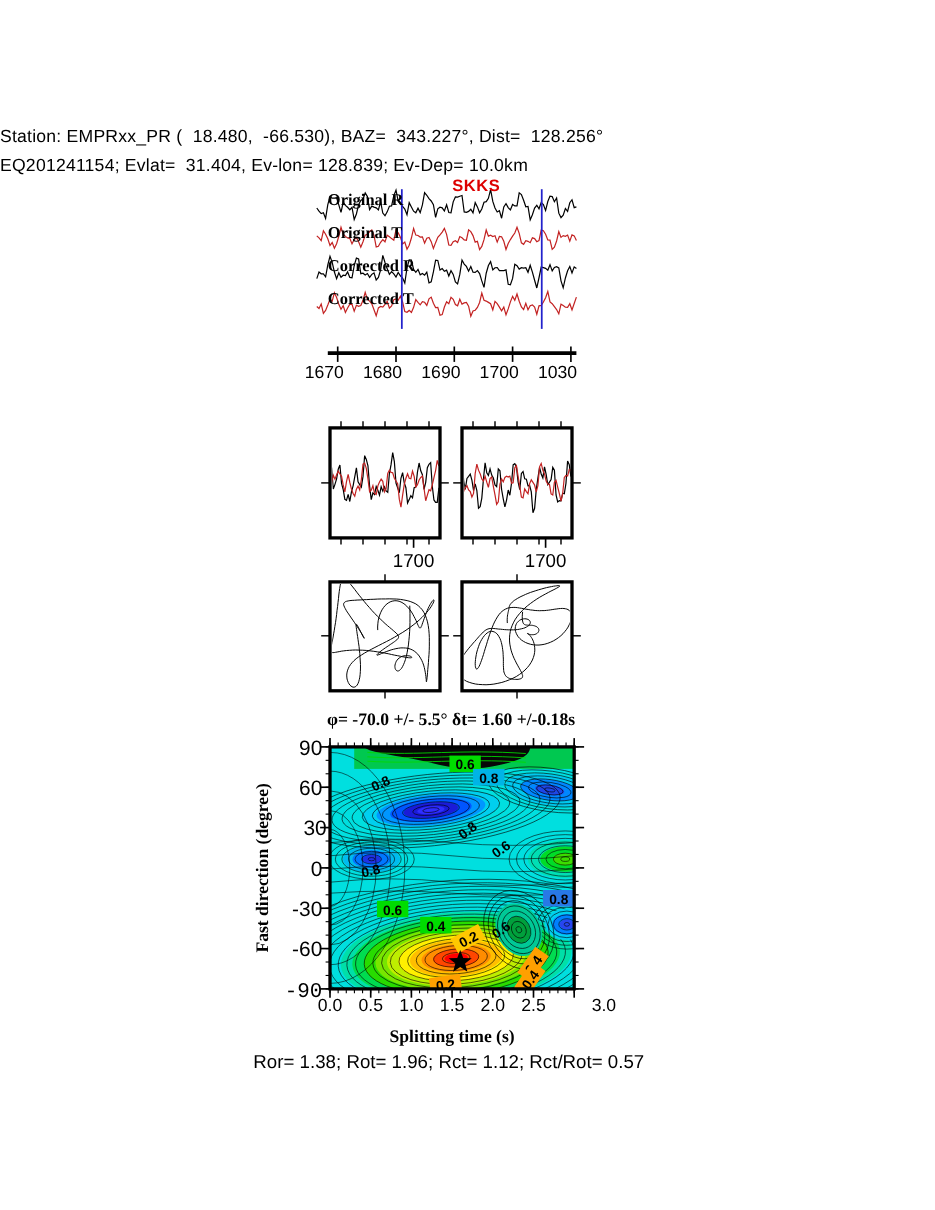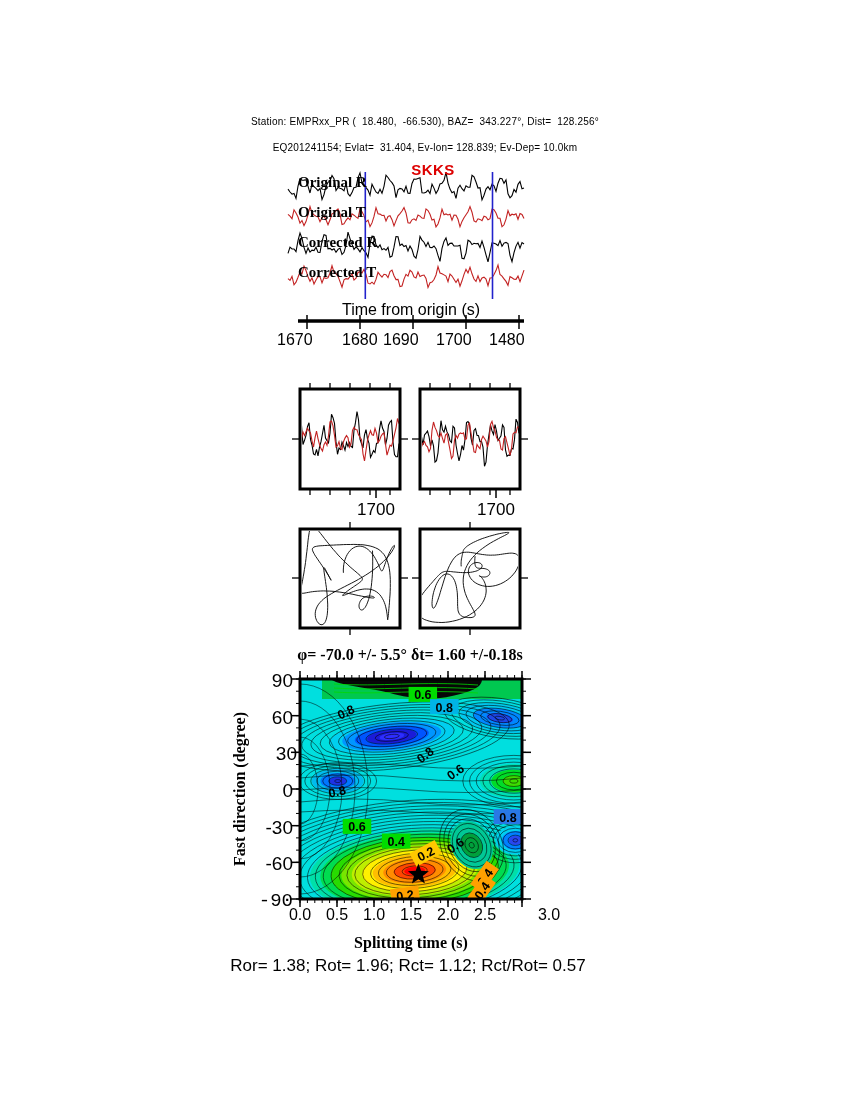--- a/index.html
+++ b/index.html
@@ -6,7 +6,7 @@
   .page{position:relative;width:850px;height:1100px;background:#fff;overflow:hidden;
         font-family:"Liberation Sans",sans-serif;color:#000;}
   .abs{position:absolute;}
-  .hdr{width:850px;text-align:center;font-size:10px;white-space:pre;letter-spacing:0.2px;}
+  .hdr{width:850px;font-size:16px;white-space:pre;letter-spacing:0.2px;}
   .phase{width:866px;text-align:center;font-size:15px;color:#dd0000;font-weight:bold;letter-spacing:0.5px;}
   .trace-label{font-family:"Liberation Serif",serif;font-weight:bold;font-size:15px;white-space:pre;}
   .axis-label-sans{width:822px;text-align:center;font-size:16px;}

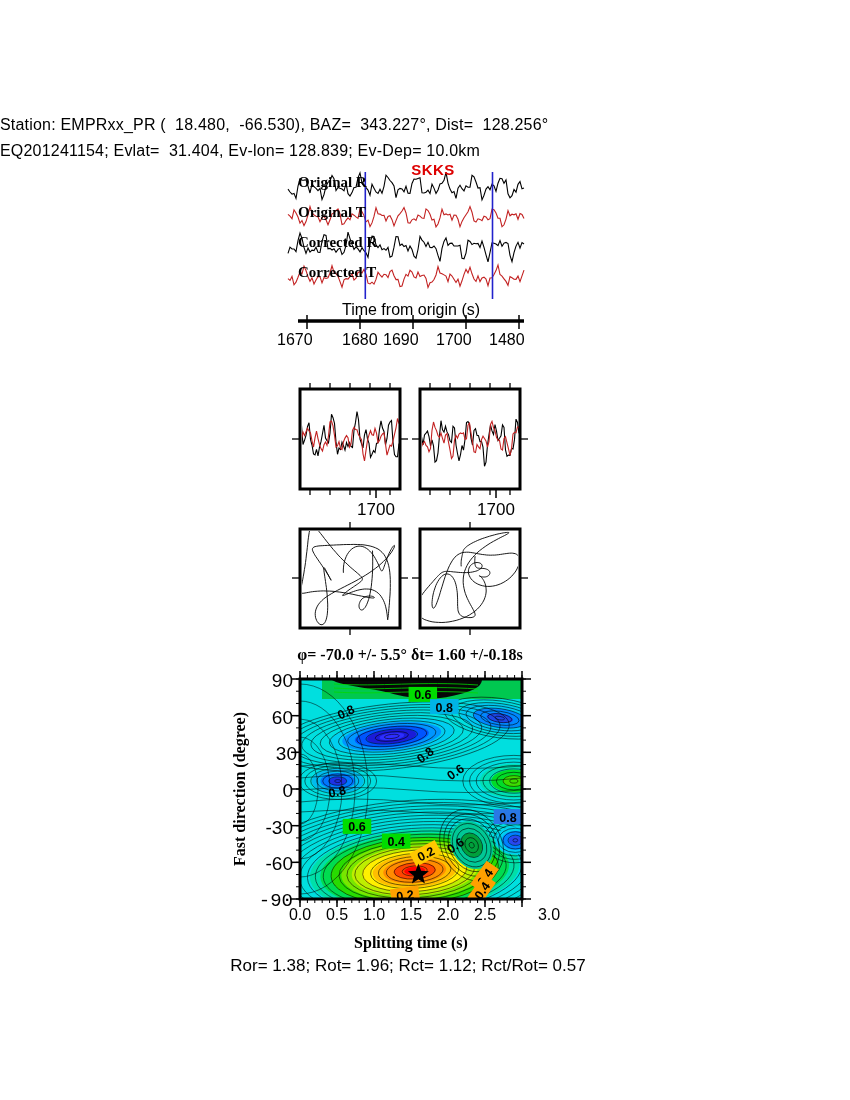--- a/index.html
+++ b/index.html
@@ -418,7 +418,6 @@
   <div class="abs hdr" style="top:142px;left:0;">EQ201241154; Evlat=  31.404, Ev-lon= 128.839; Ev-Dep= 10.0km</div>
   <div class="abs phase" style="top:161px;left:0;">SKKS</div>
 
-  <div class="abs axis-label-sans" style="top:301px;left:0;">Time from origin (s)</div>
 
   <div class="abs serif-bold ctitle" style="top:646px;left:0;">φ= -70.0 +/- 5.5° δt= 1.60 +/-0.18s</div>
   <div class="abs serif-bold ylab" style="top:789px;left:240px;">Fast direction (degree)</div>

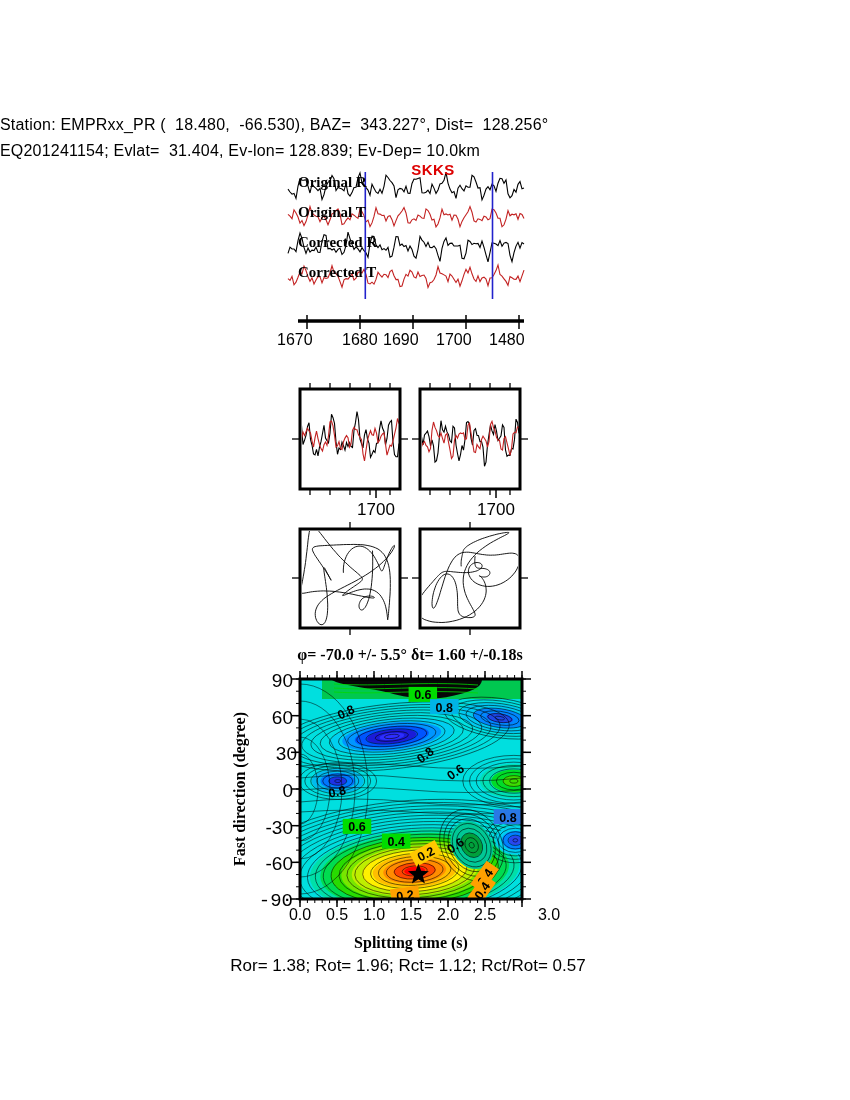--- a/index.html
+++ b/index.html
@@ -429,7 +429,7 @@
     <div class="abs trace-label" style="top:234px;left:298px;">Corrected R</div>
     <div class="abs trace-label" style="top:264px;left:298px;">Corrected T</div>
     <div class="abs tickl" style="top:331px;left:277px;width:60px;">1670</div>
-    <div class="abs tickl" style="top:331px;left:342px;width:60px;">1680</div>
+    <div class="abs tickl" style="top:331px;left:330px;width:60px;">1680</div>
     <div class="abs tickl" style="top:331px;left:383px;width:60px;">1690</div>
     <div class="abs tickl" style="top:331px;left:436px;width:60px;">1700</div>
     <div class="abs tickl" style="top:331px;left:489px;width:60px;">1480</div>

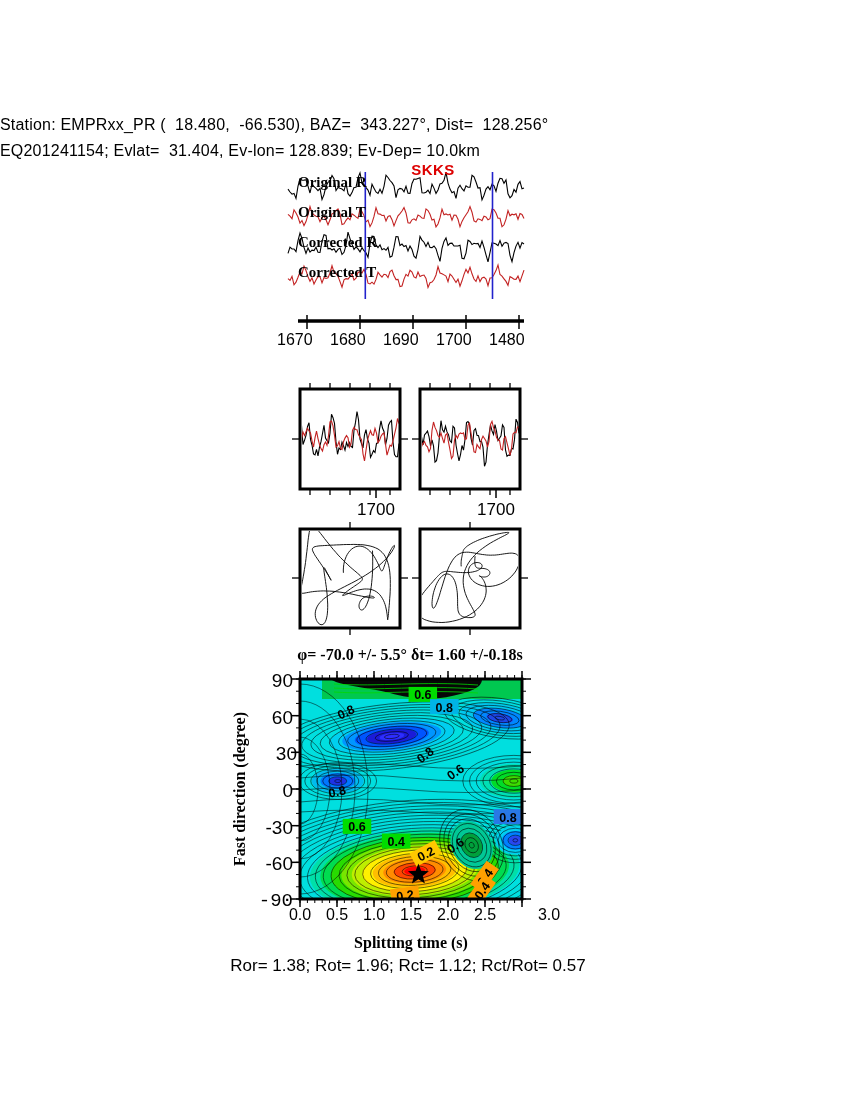--- a/index.html
+++ b/index.html
@@ -432,7 +432,7 @@
     <div class="abs tickl" style="top:331px;left:330px;width:60px;">1680</div>
     <div class="abs tickl" style="top:331px;left:383px;width:60px;">1690</div>
     <div class="abs tickl" style="top:331px;left:436px;width:60px;">1700</div>
-    <div class="abs tickl" style="top:331px;left:489px;width:60px;">1480</div>
+    <div class="abs tickl" style="top:331px;left:489px;width:60px;">1030</div>
     <div class="abs panel-tick" style="top:500px;left:346px;width:60px;">1700</div>
     <div class="abs panel-tick" style="top:500px;left:466px;width:60px;">1700</div>
     <div class="abs xtickl" style="top:906px;left:275px;">0.0</div>

